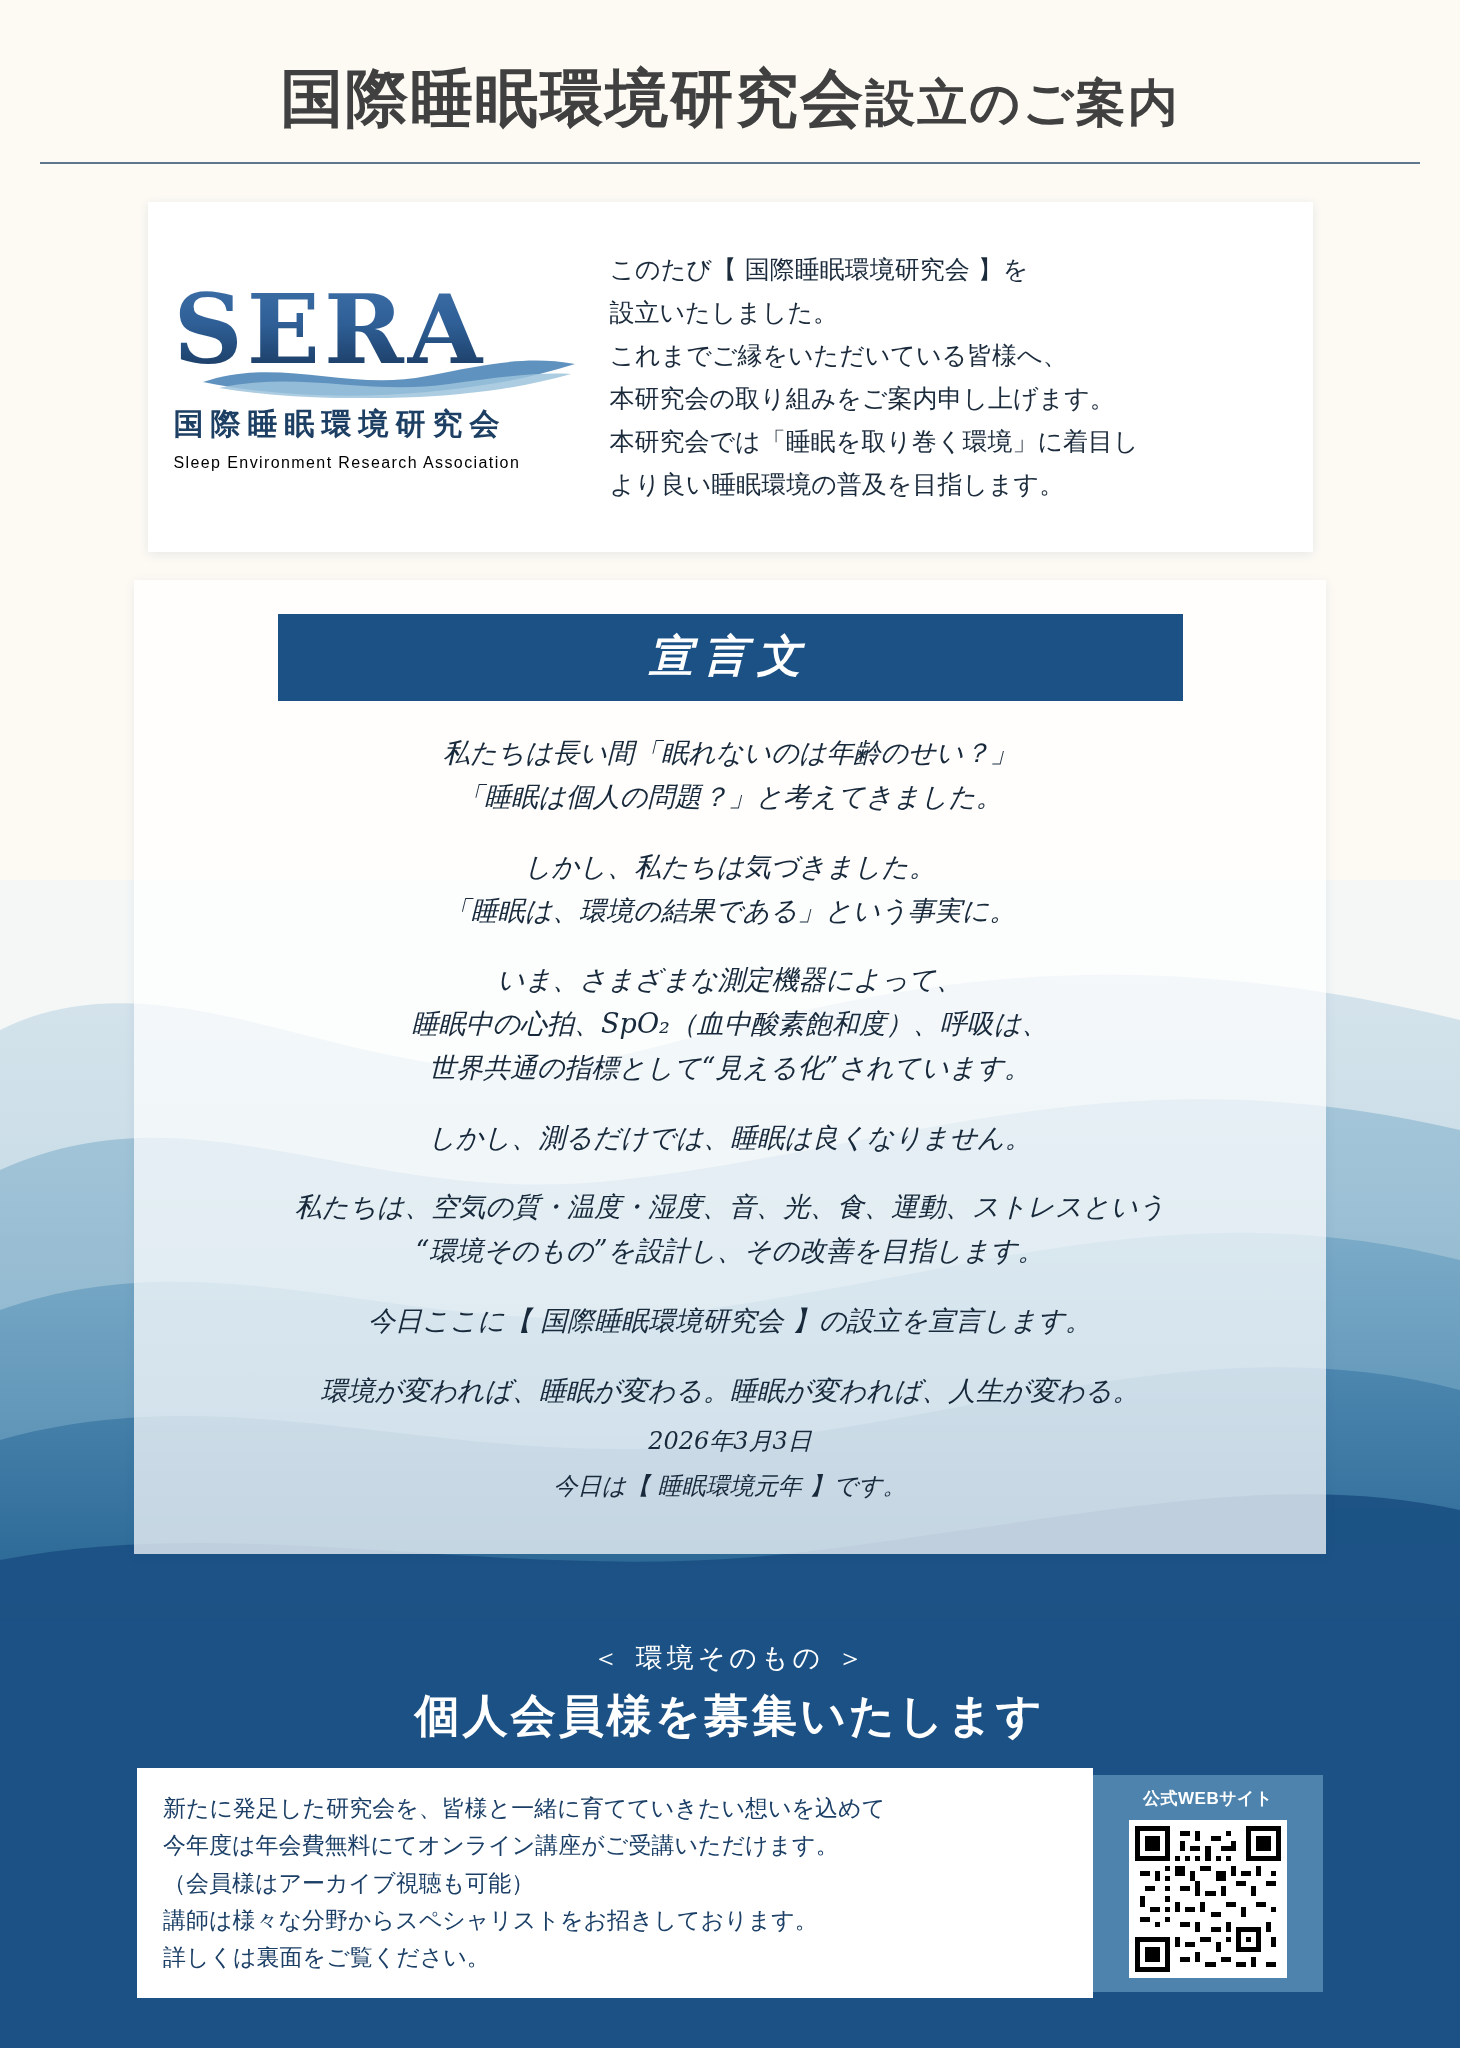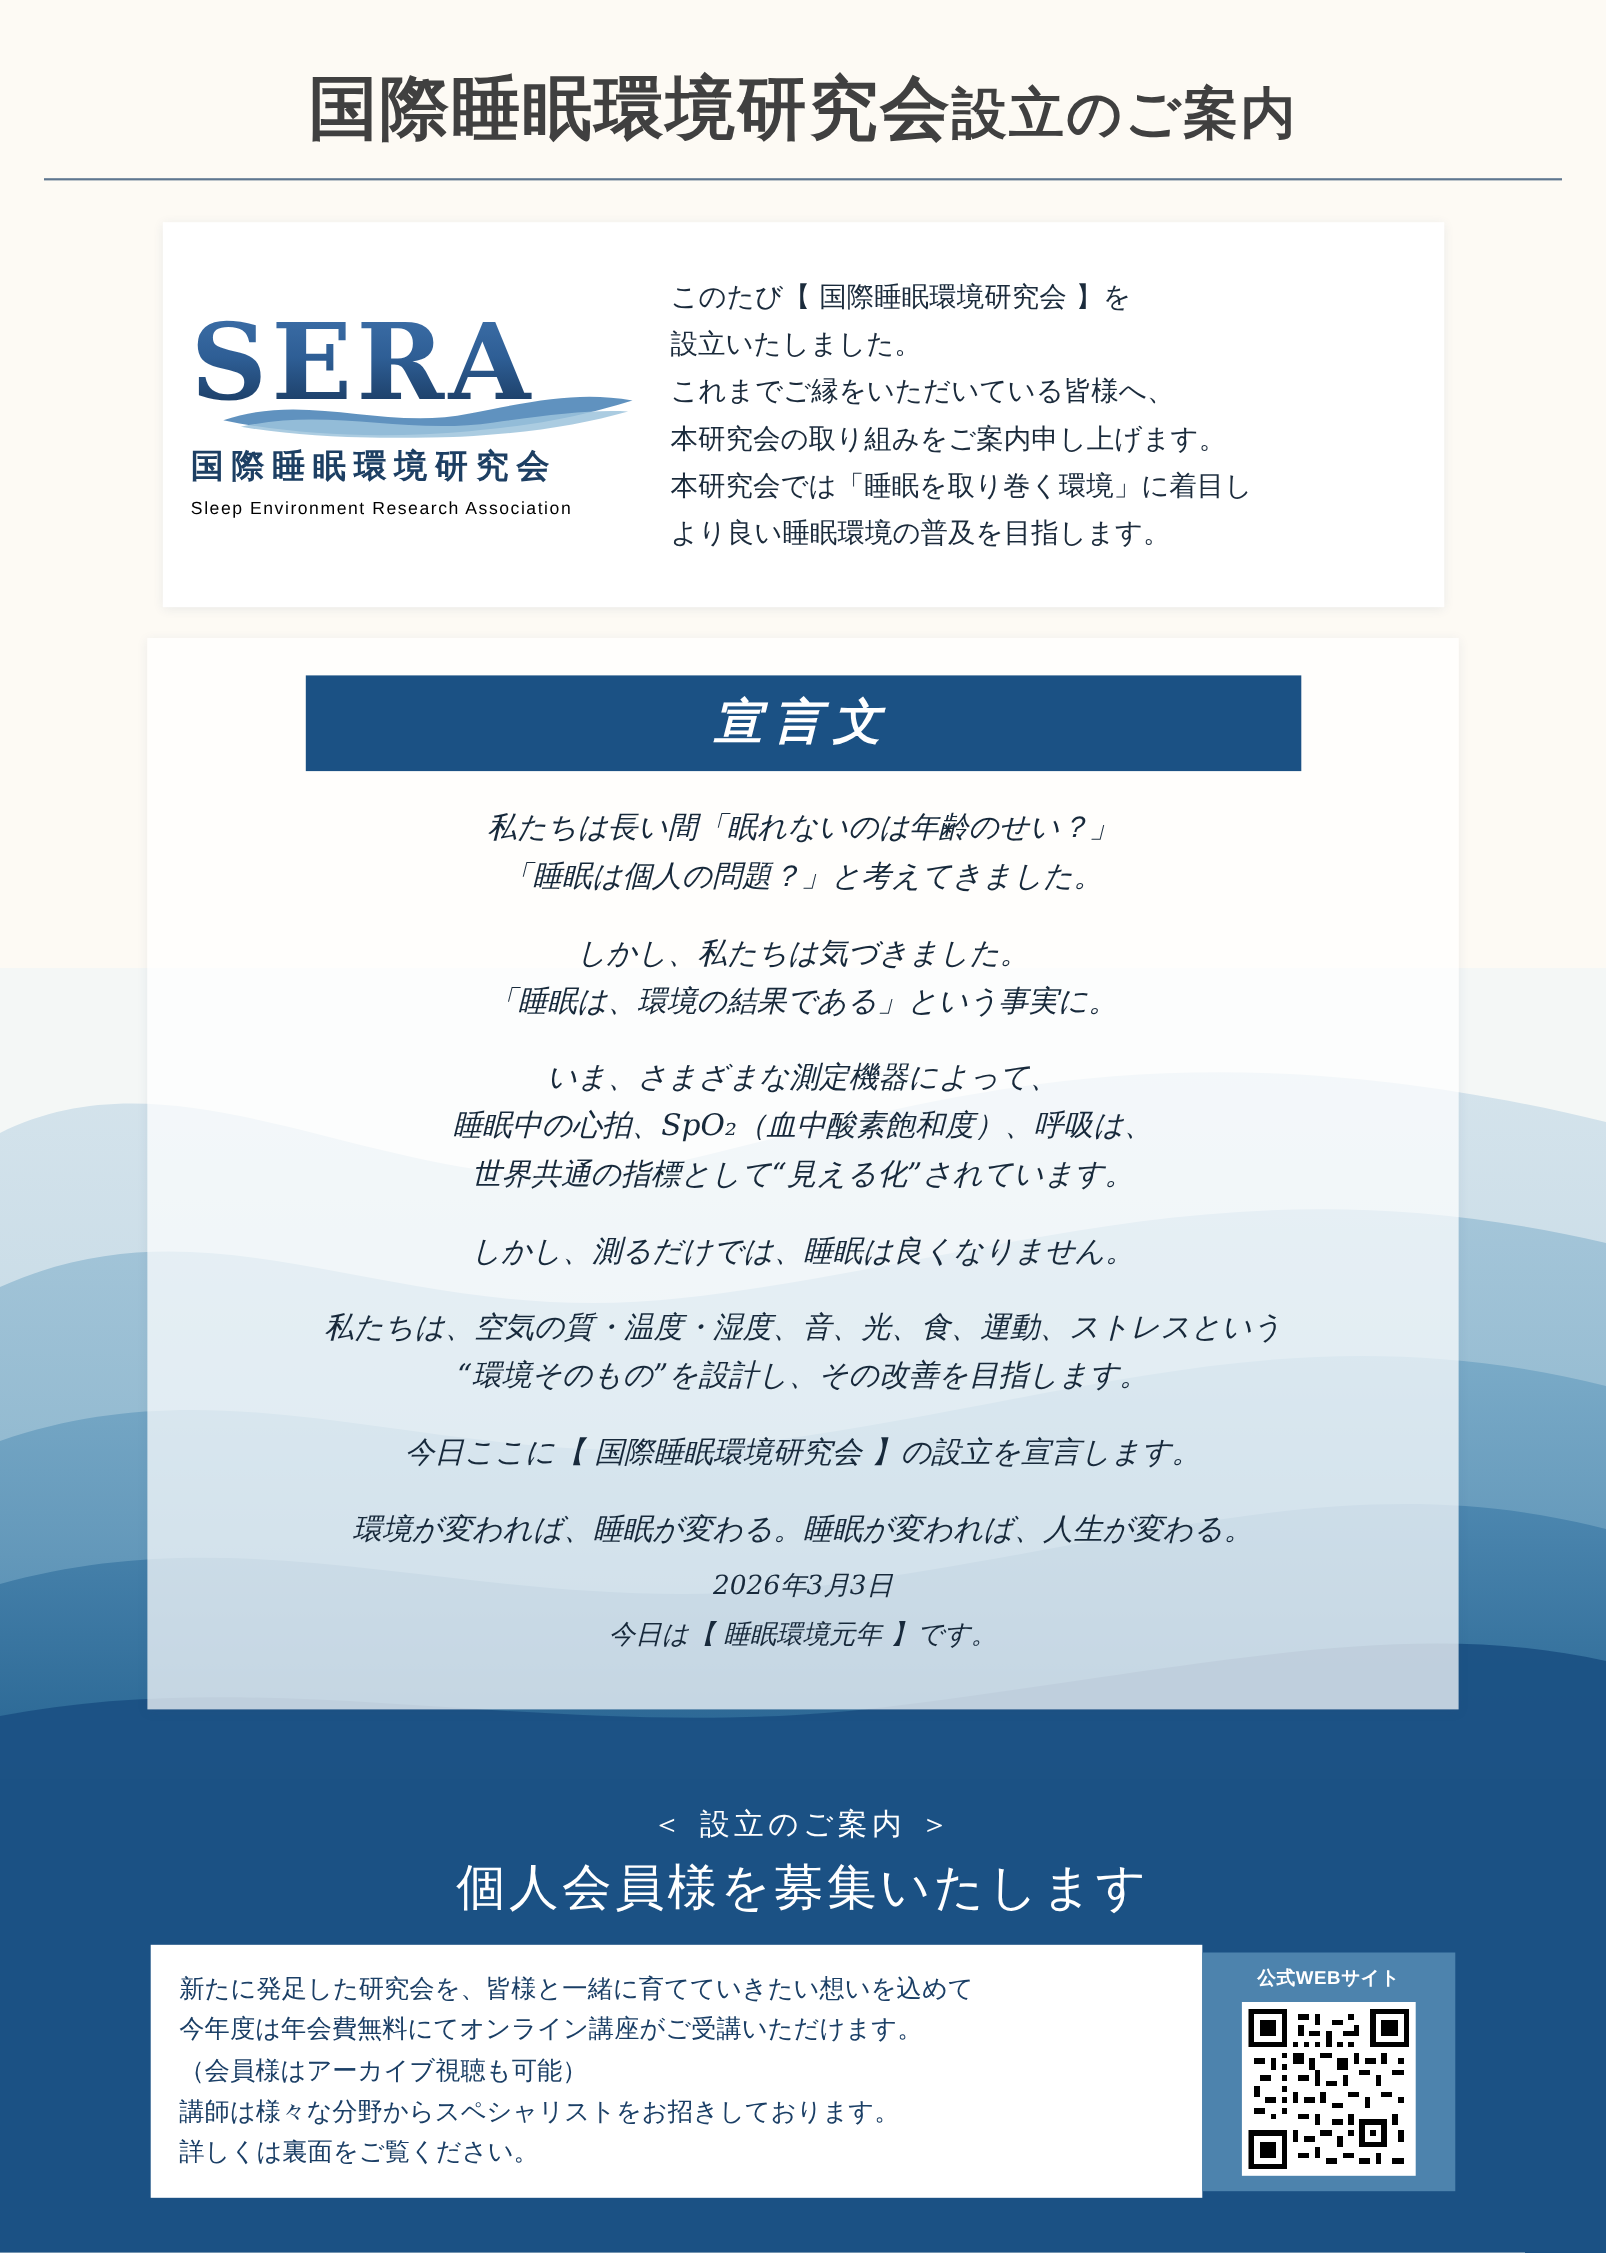--- a/index.html
+++ b/index.html
@@ -310,7 +310,7 @@
   </section>
 
   <section class="recruit">
-    <div class="recruit-kicker">＜ 設立のご案内 ＞</div>
+    <div class="recruit-kicker">＜ 環境そのもの ＞</div>
     <div class="recruit-head">個人会員様を募集いたします</div>
     <div class="recruit-box">
       <div class="recruit-note">

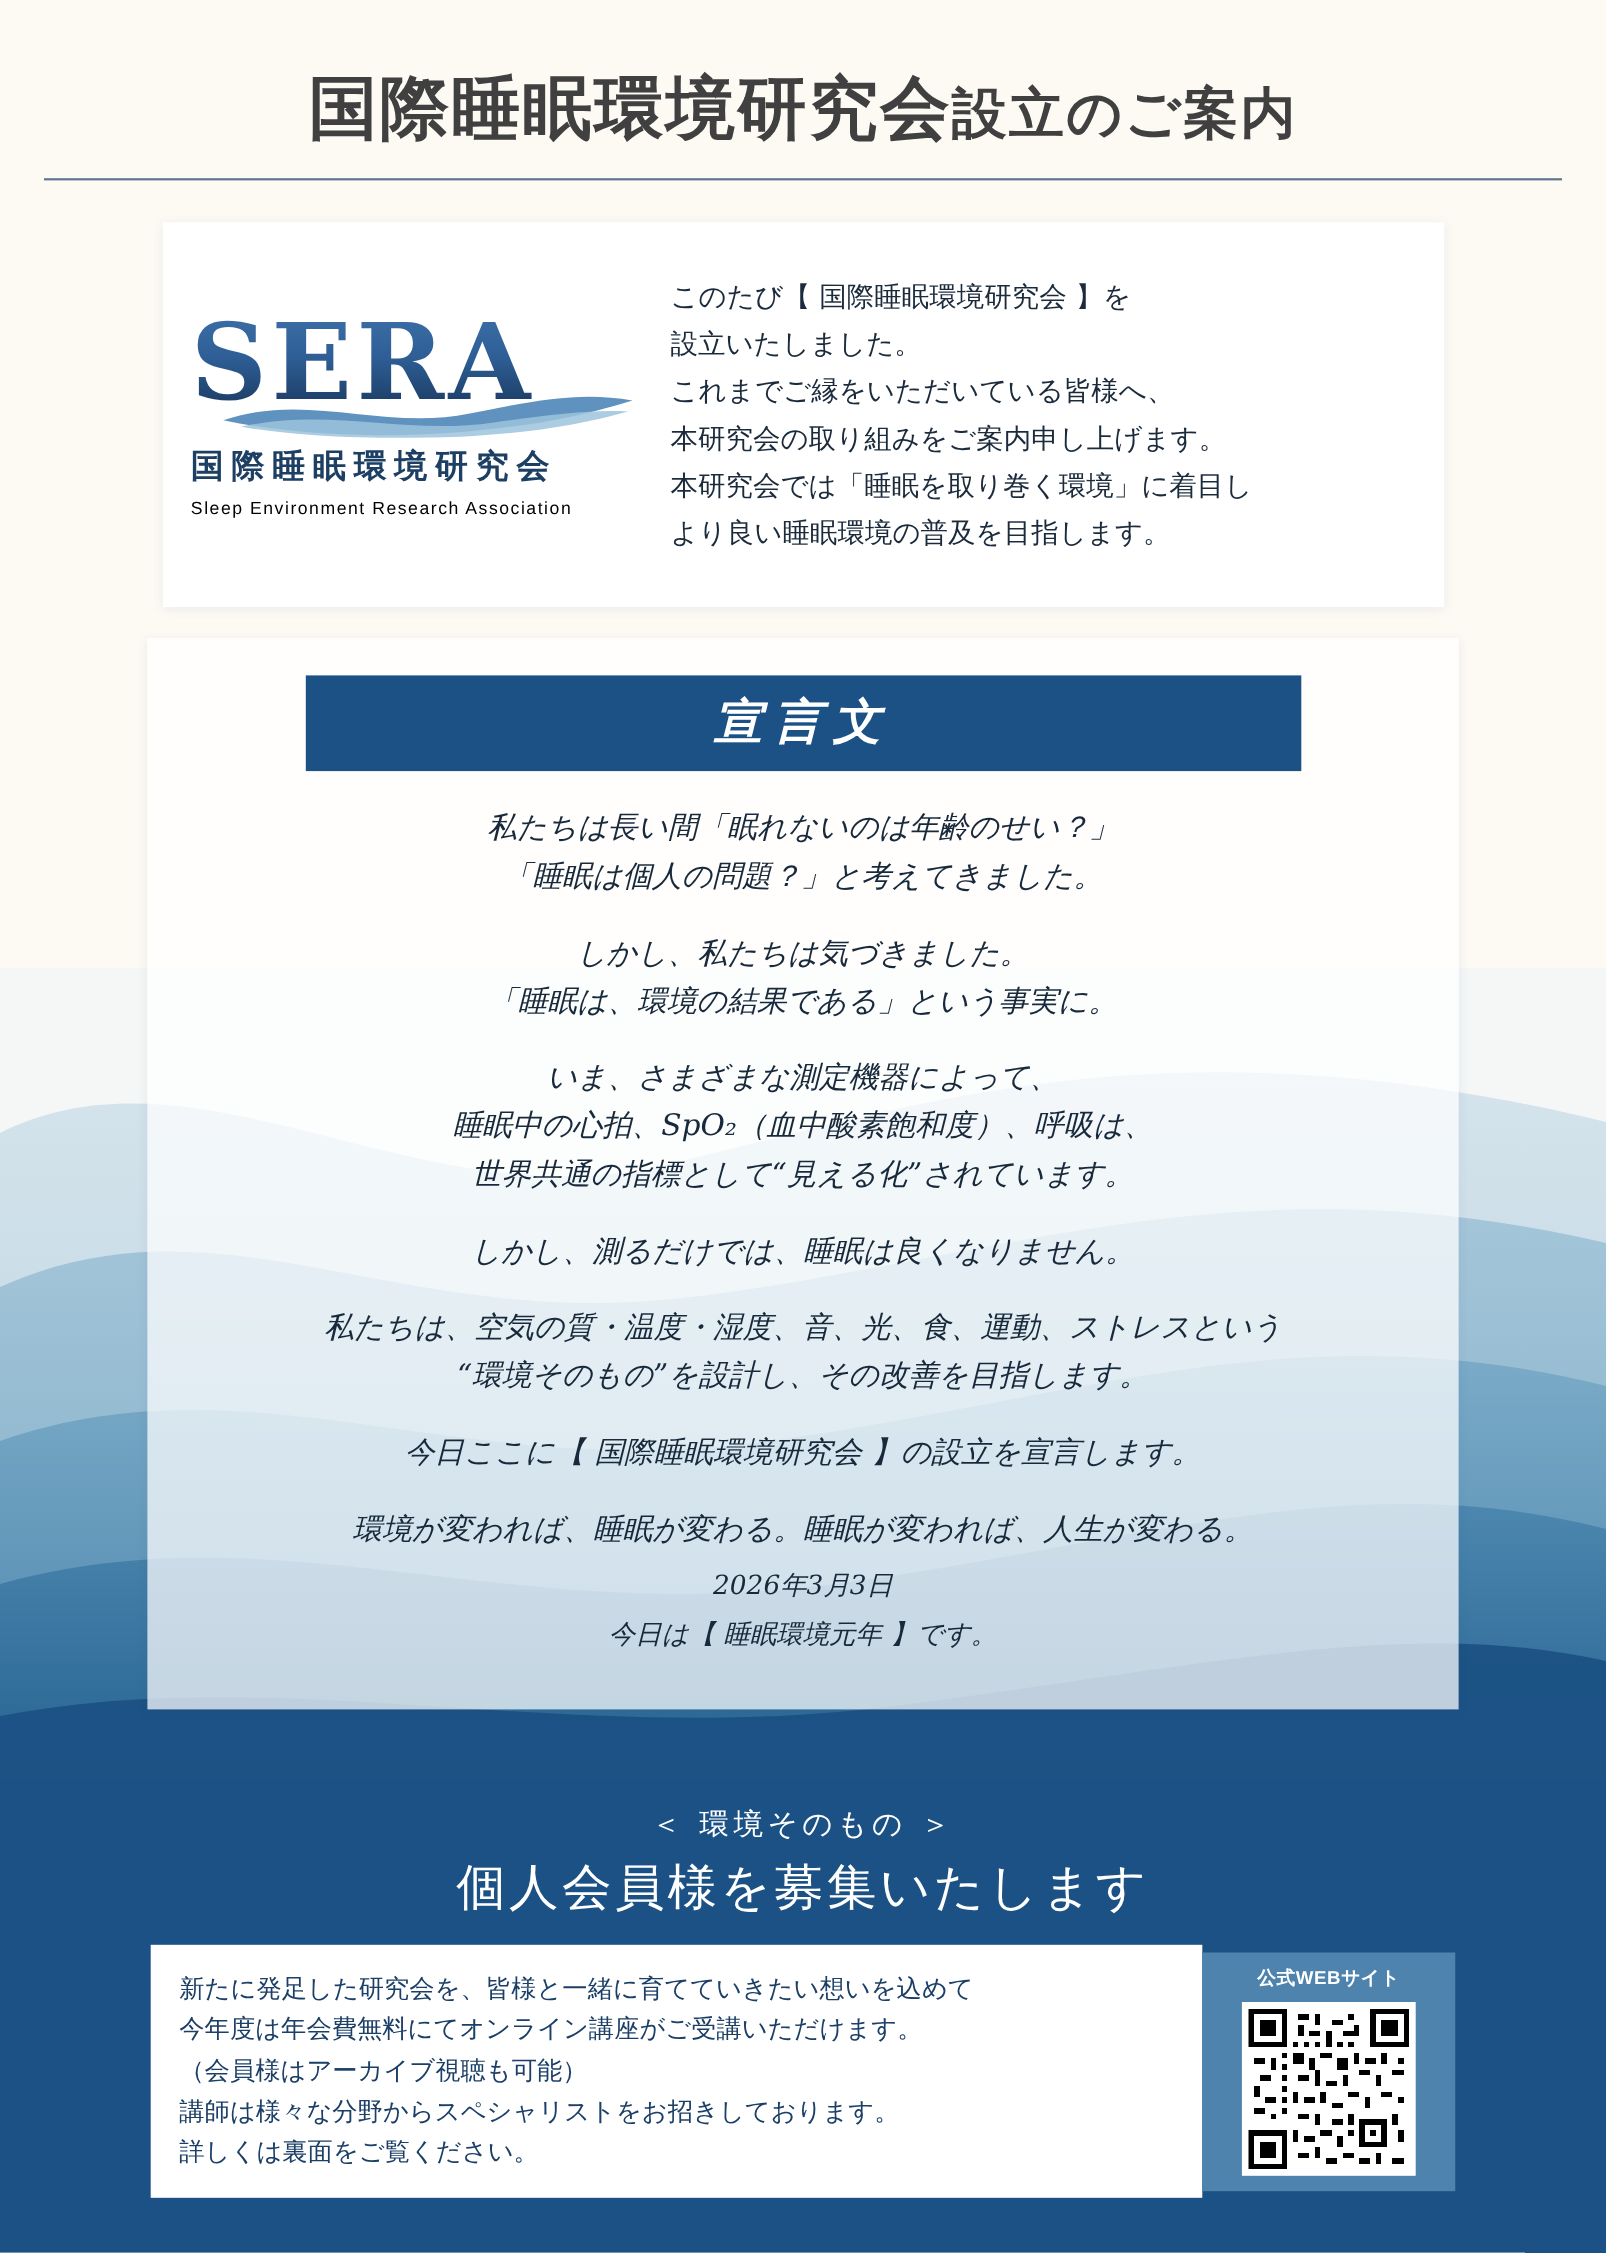--- a/index.html
+++ b/index.html
@@ -172,7 +172,7 @@
     margin-top: 10px;
     font-family: "DejaVu Serif", "Liberation Serif", serif;
     font-size: 45px;
-    font-weight: 400;
+    font-weight: 700;
     letter-spacing: 3px;
   }
   .recruit-box {

